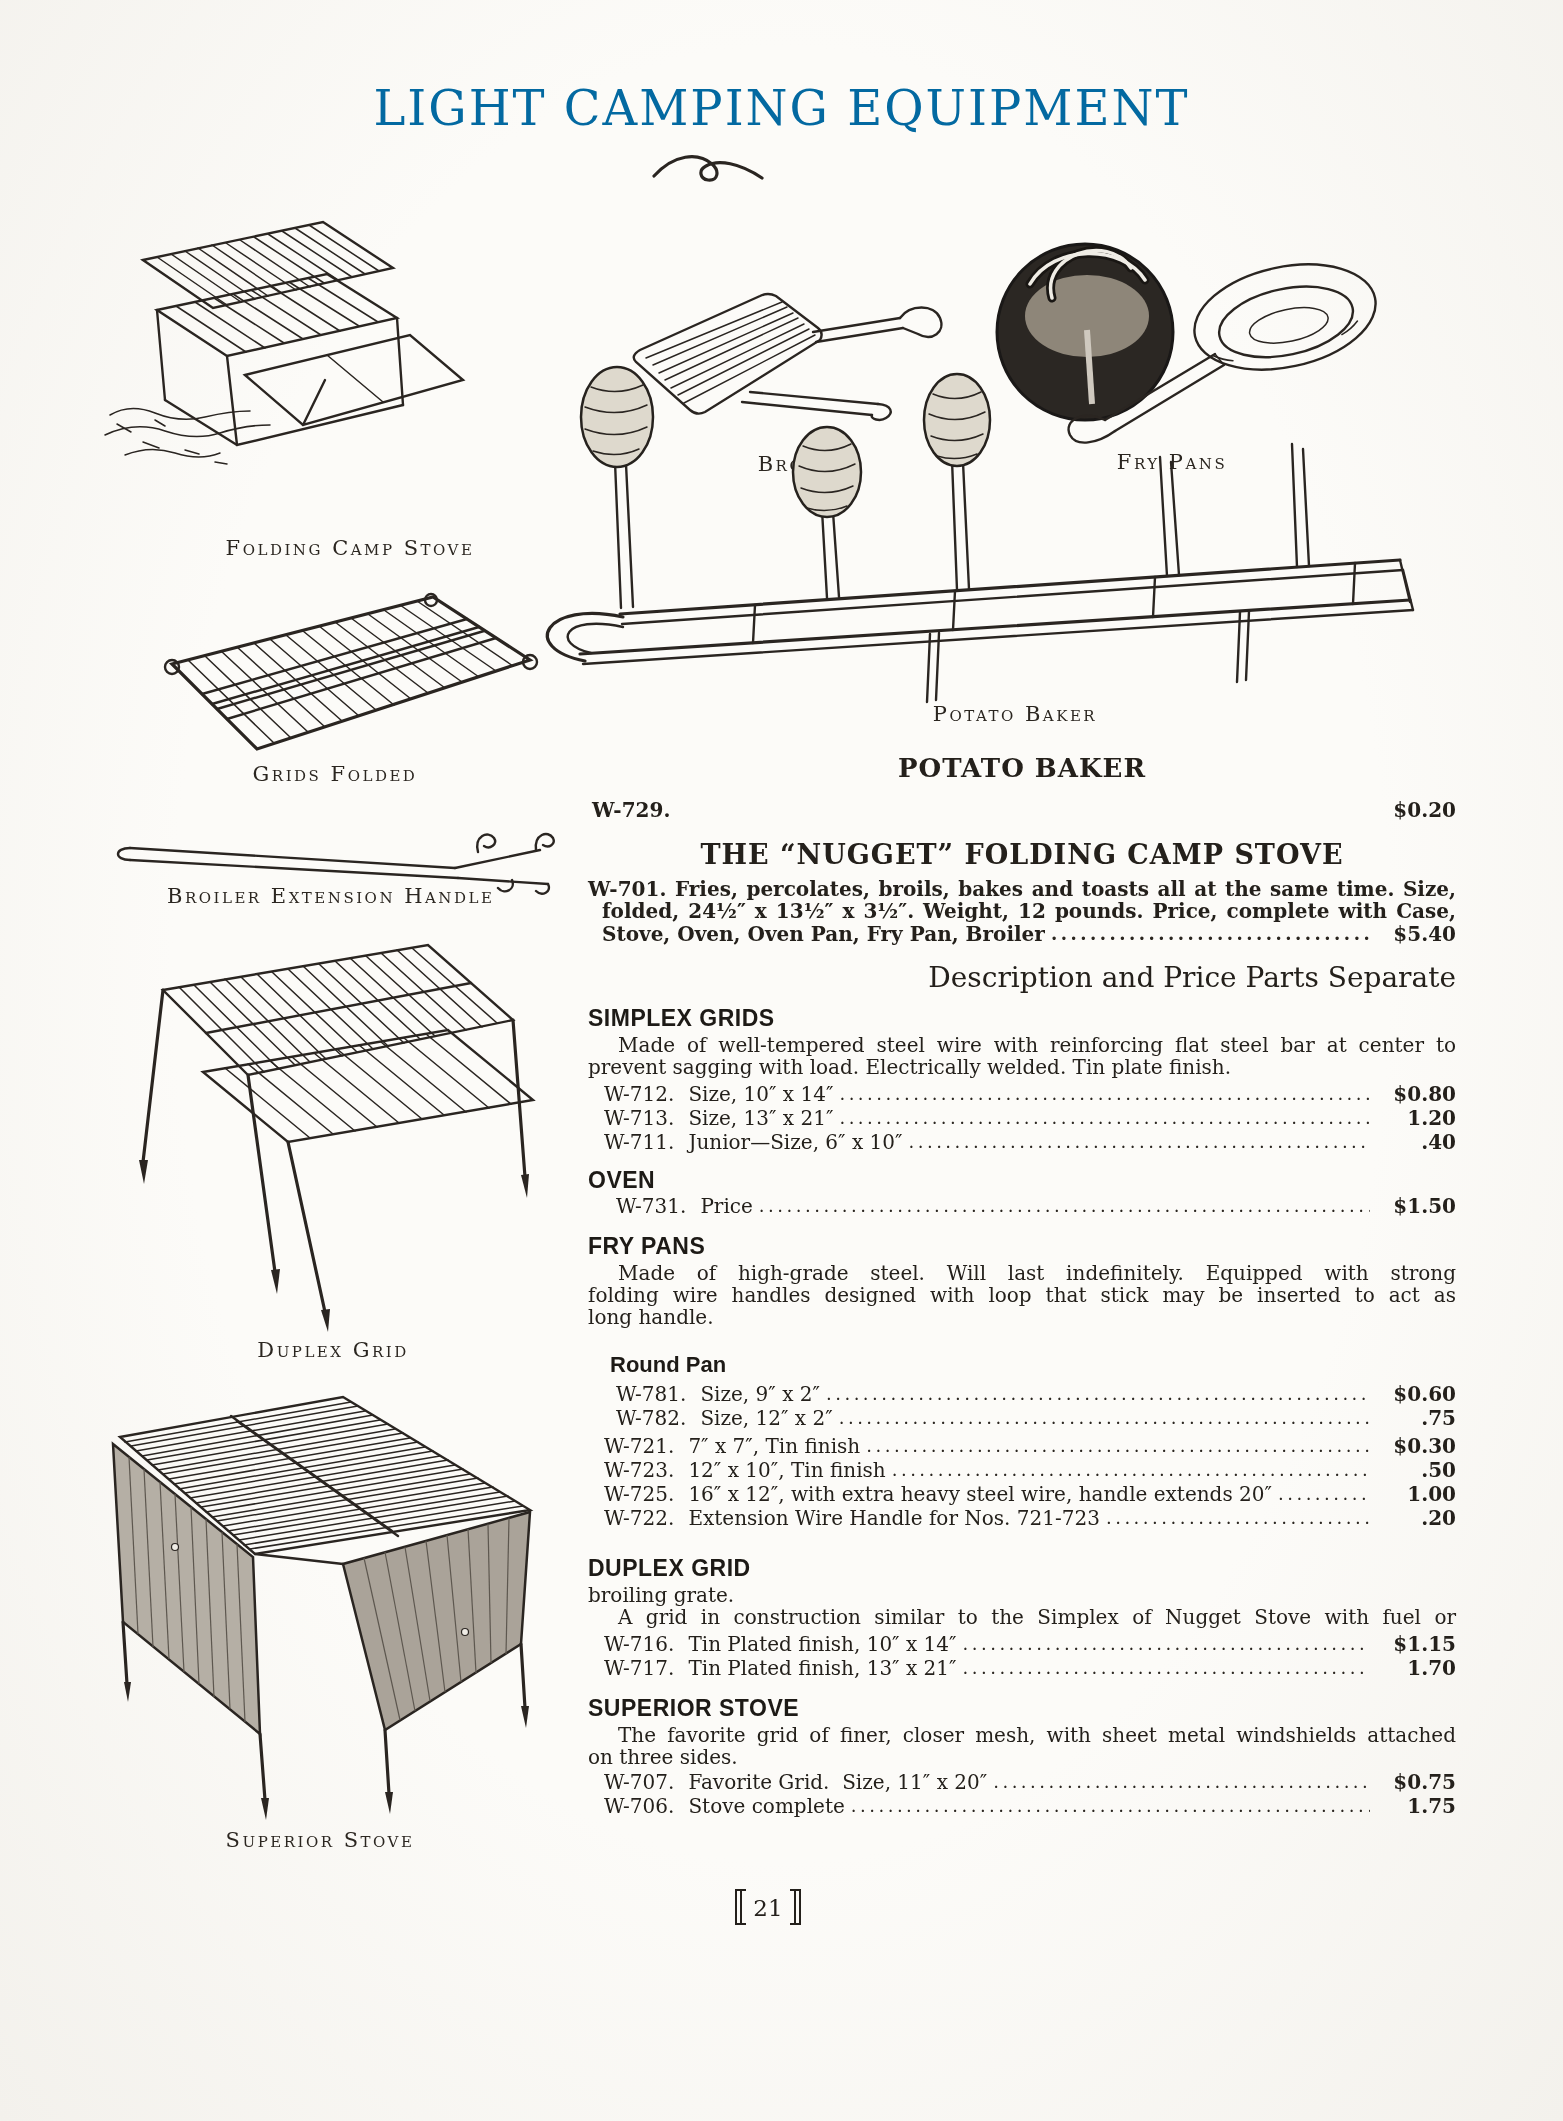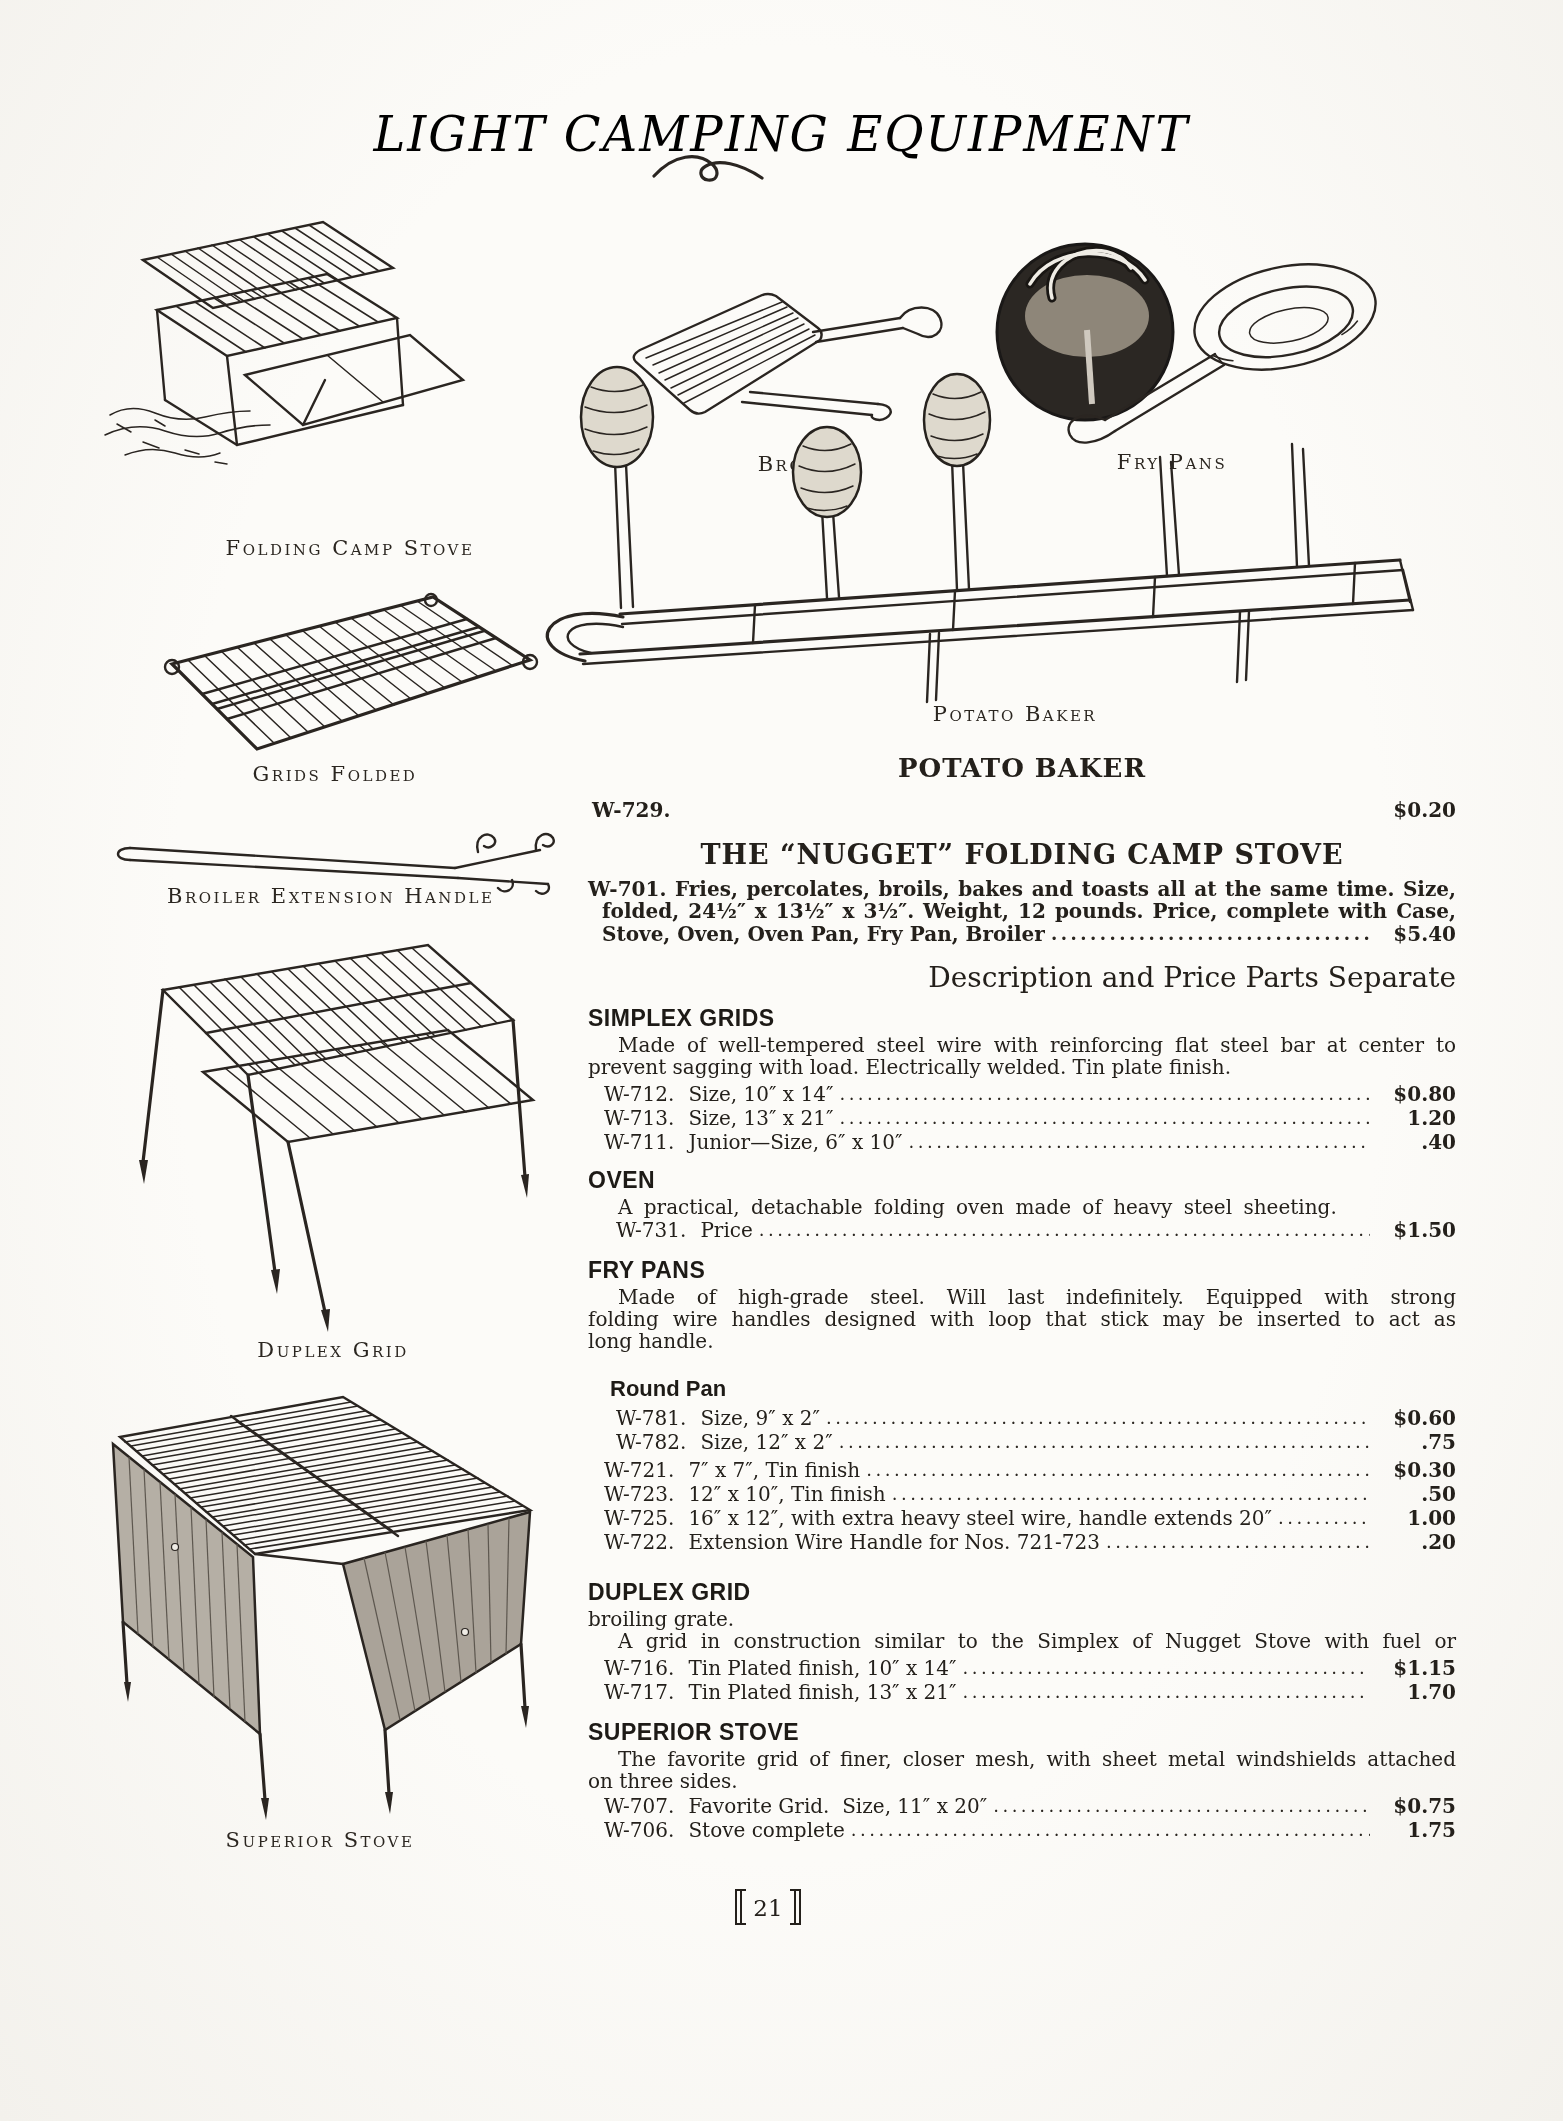--- a/index.html
+++ b/index.html
@@ -10,8 +10,8 @@
   }
   .page{position:absolute;inset:0;}
   .title{
-    position:absolute;top:106px;left:0;width:100%;text-align:center;
-    font-size:48px;letter-spacing:2px;white-space:nowrap;color:#000000;font-style:italic;
+    position:absolute;top:80px;left:0;width:100%;text-align:center;
+    font-size:48px;letter-spacing:2px;white-space:nowrap;color:#0369a1;
   }
   .squiggle{position:absolute;top:148px;left:648px;width:120px;height:46px;}
   .figure{position:absolute;}

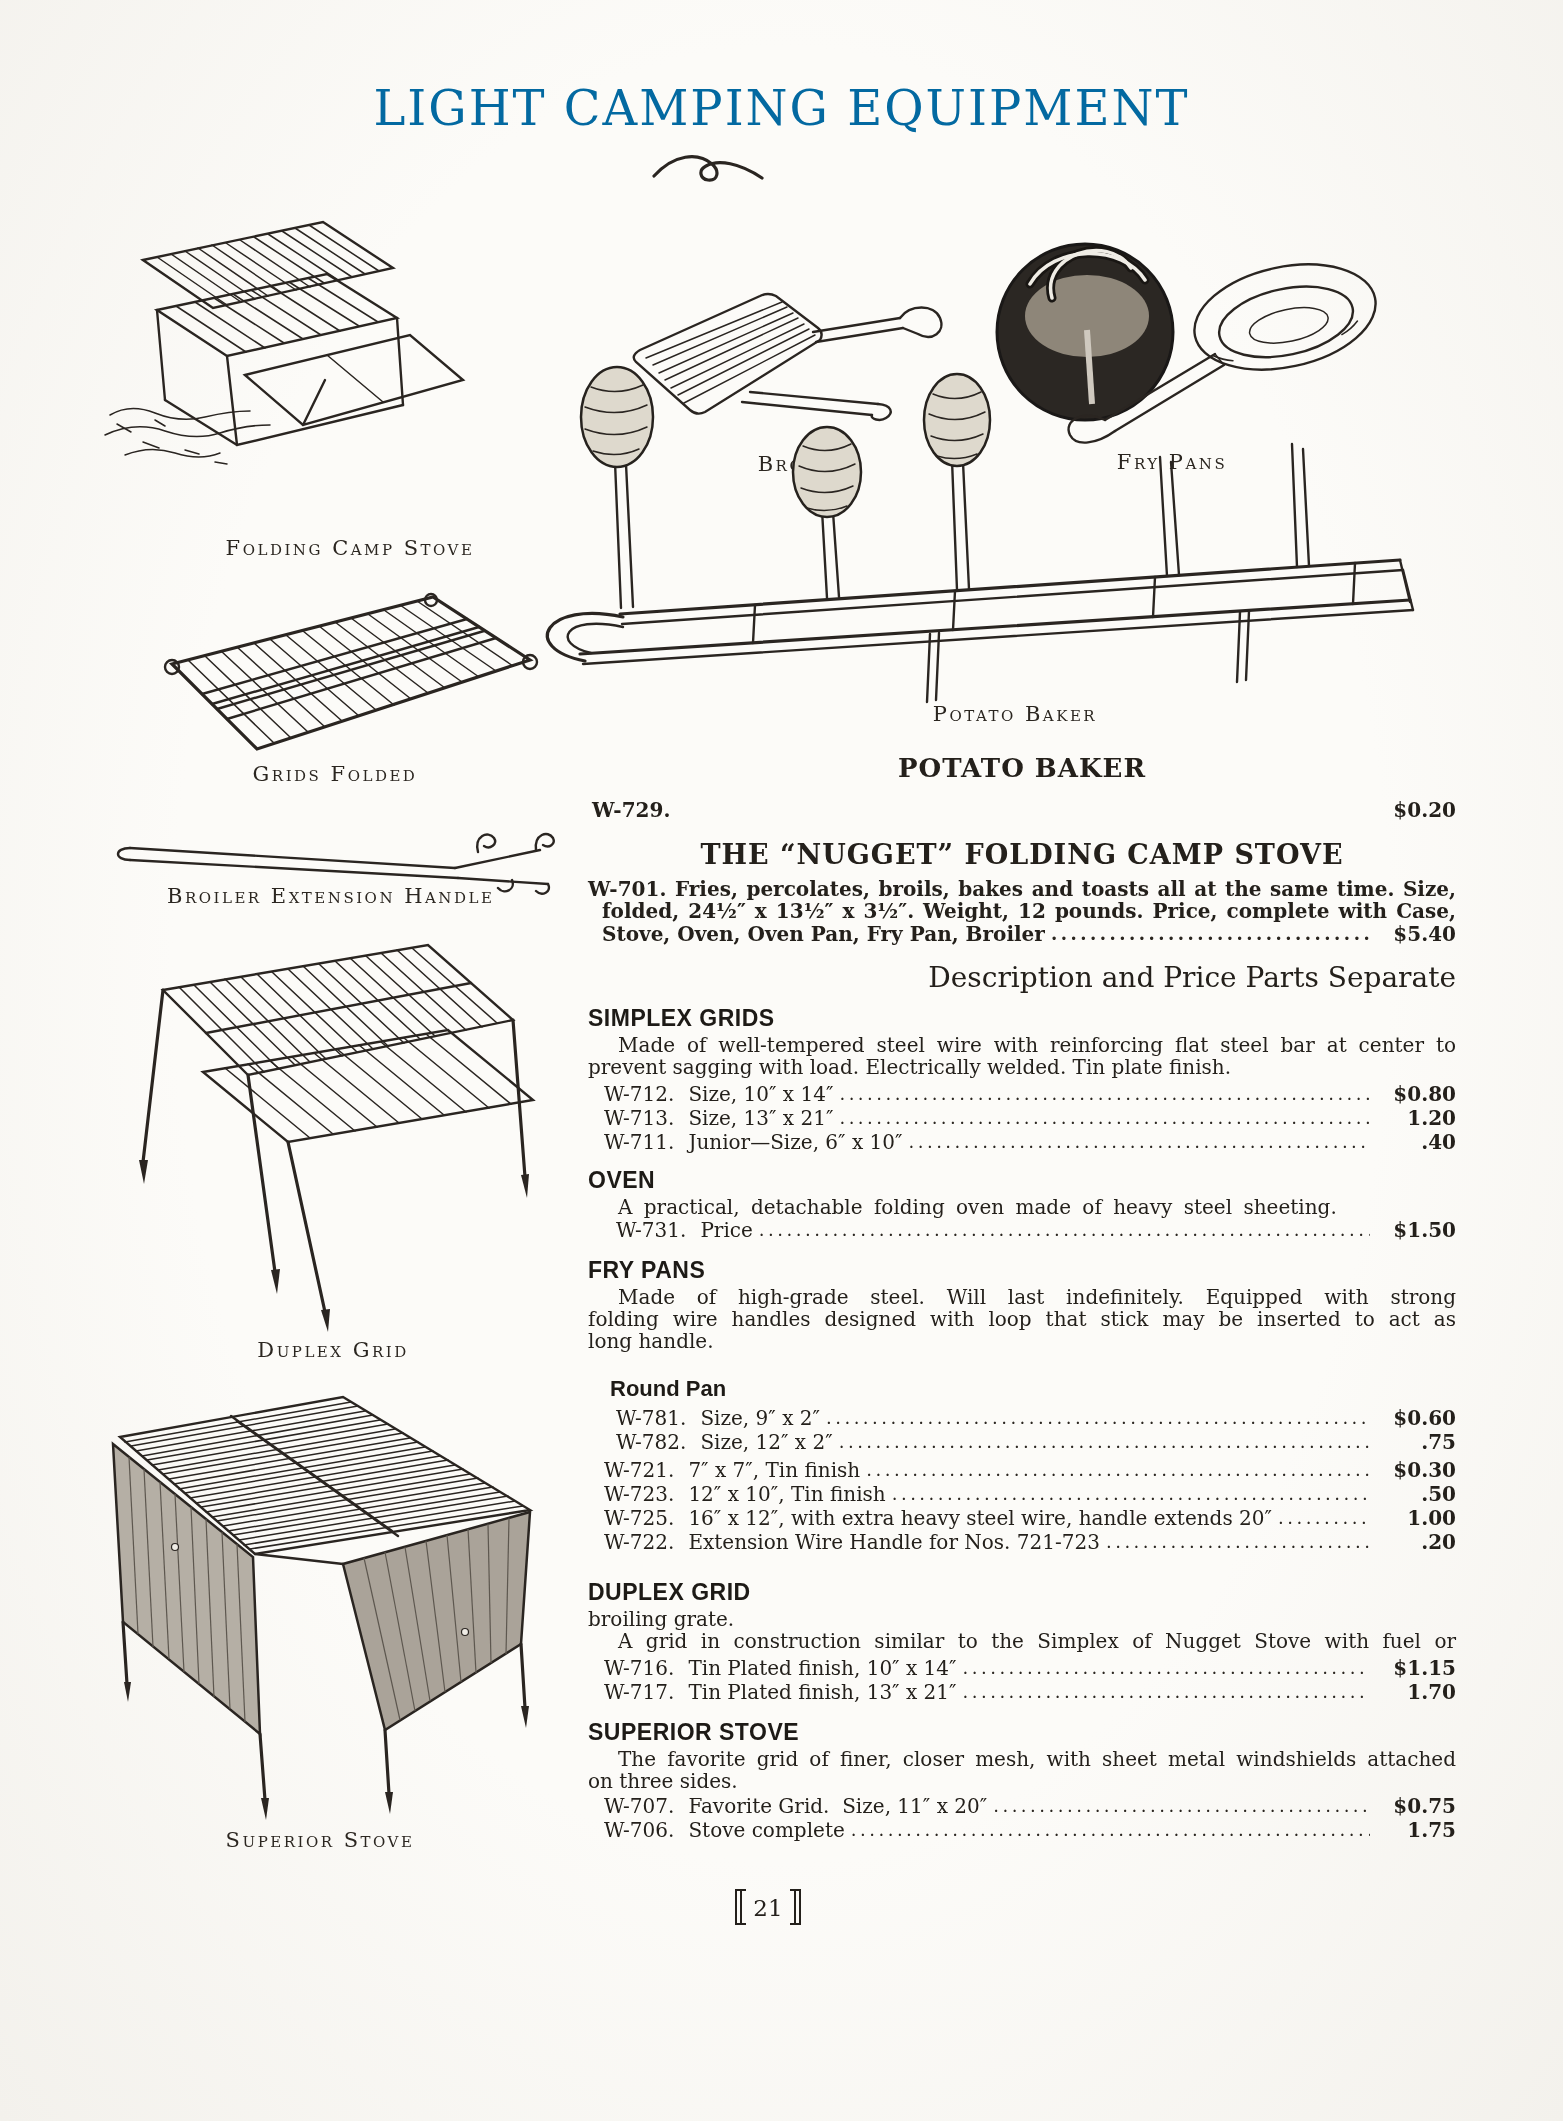--- a/index.html
+++ b/index.html
@@ -366,9 +366,6 @@
     </div>
 
     <div class="h-gothic mt12">OVEN</div>
-    <div class="para mt2">
-      <div class="line ind" style="word-spacing:5px">A practical, detachable folding oven made of heavy steel sheeting.</div>
-    </div>
     <div class="item inset">
       <span class="code">W-731.</span>
       <span class="desc">Price</span>

